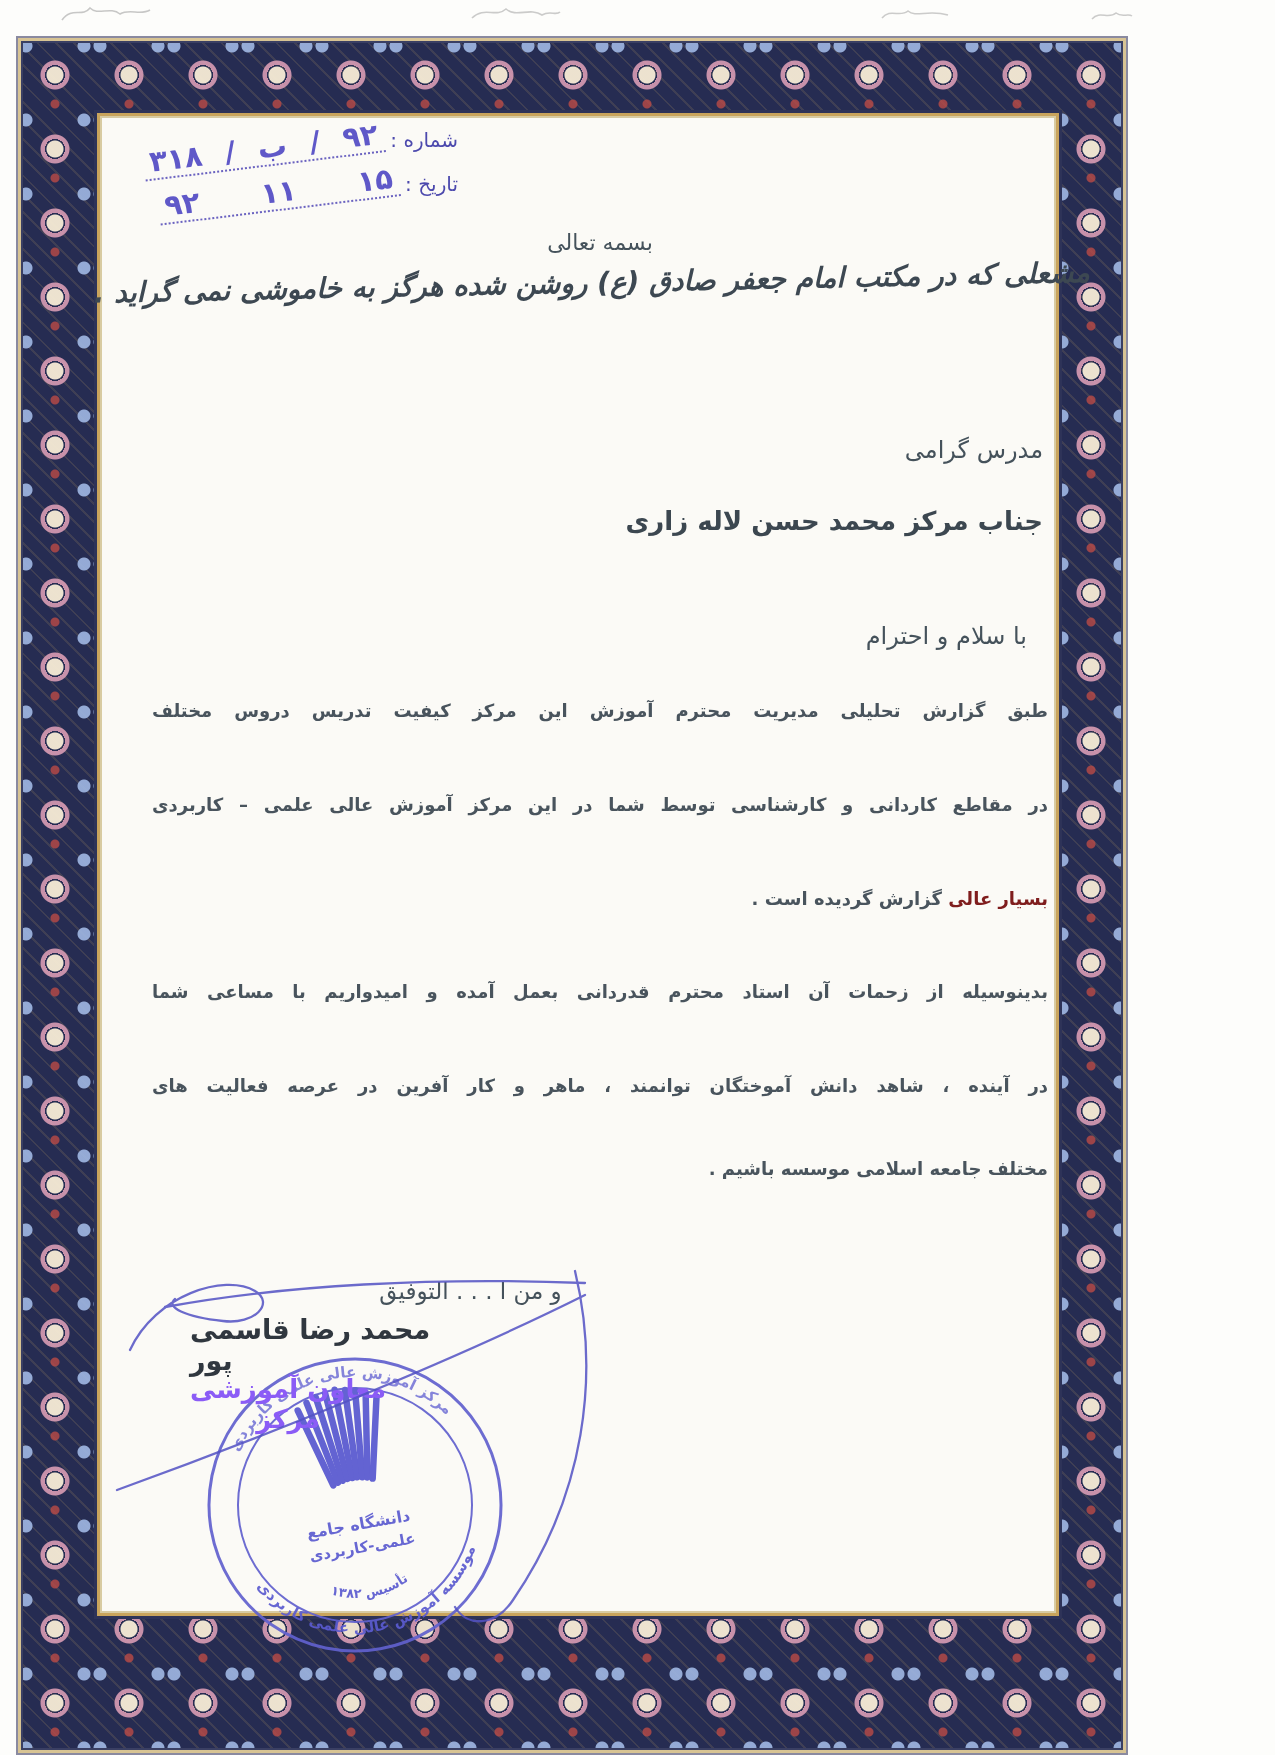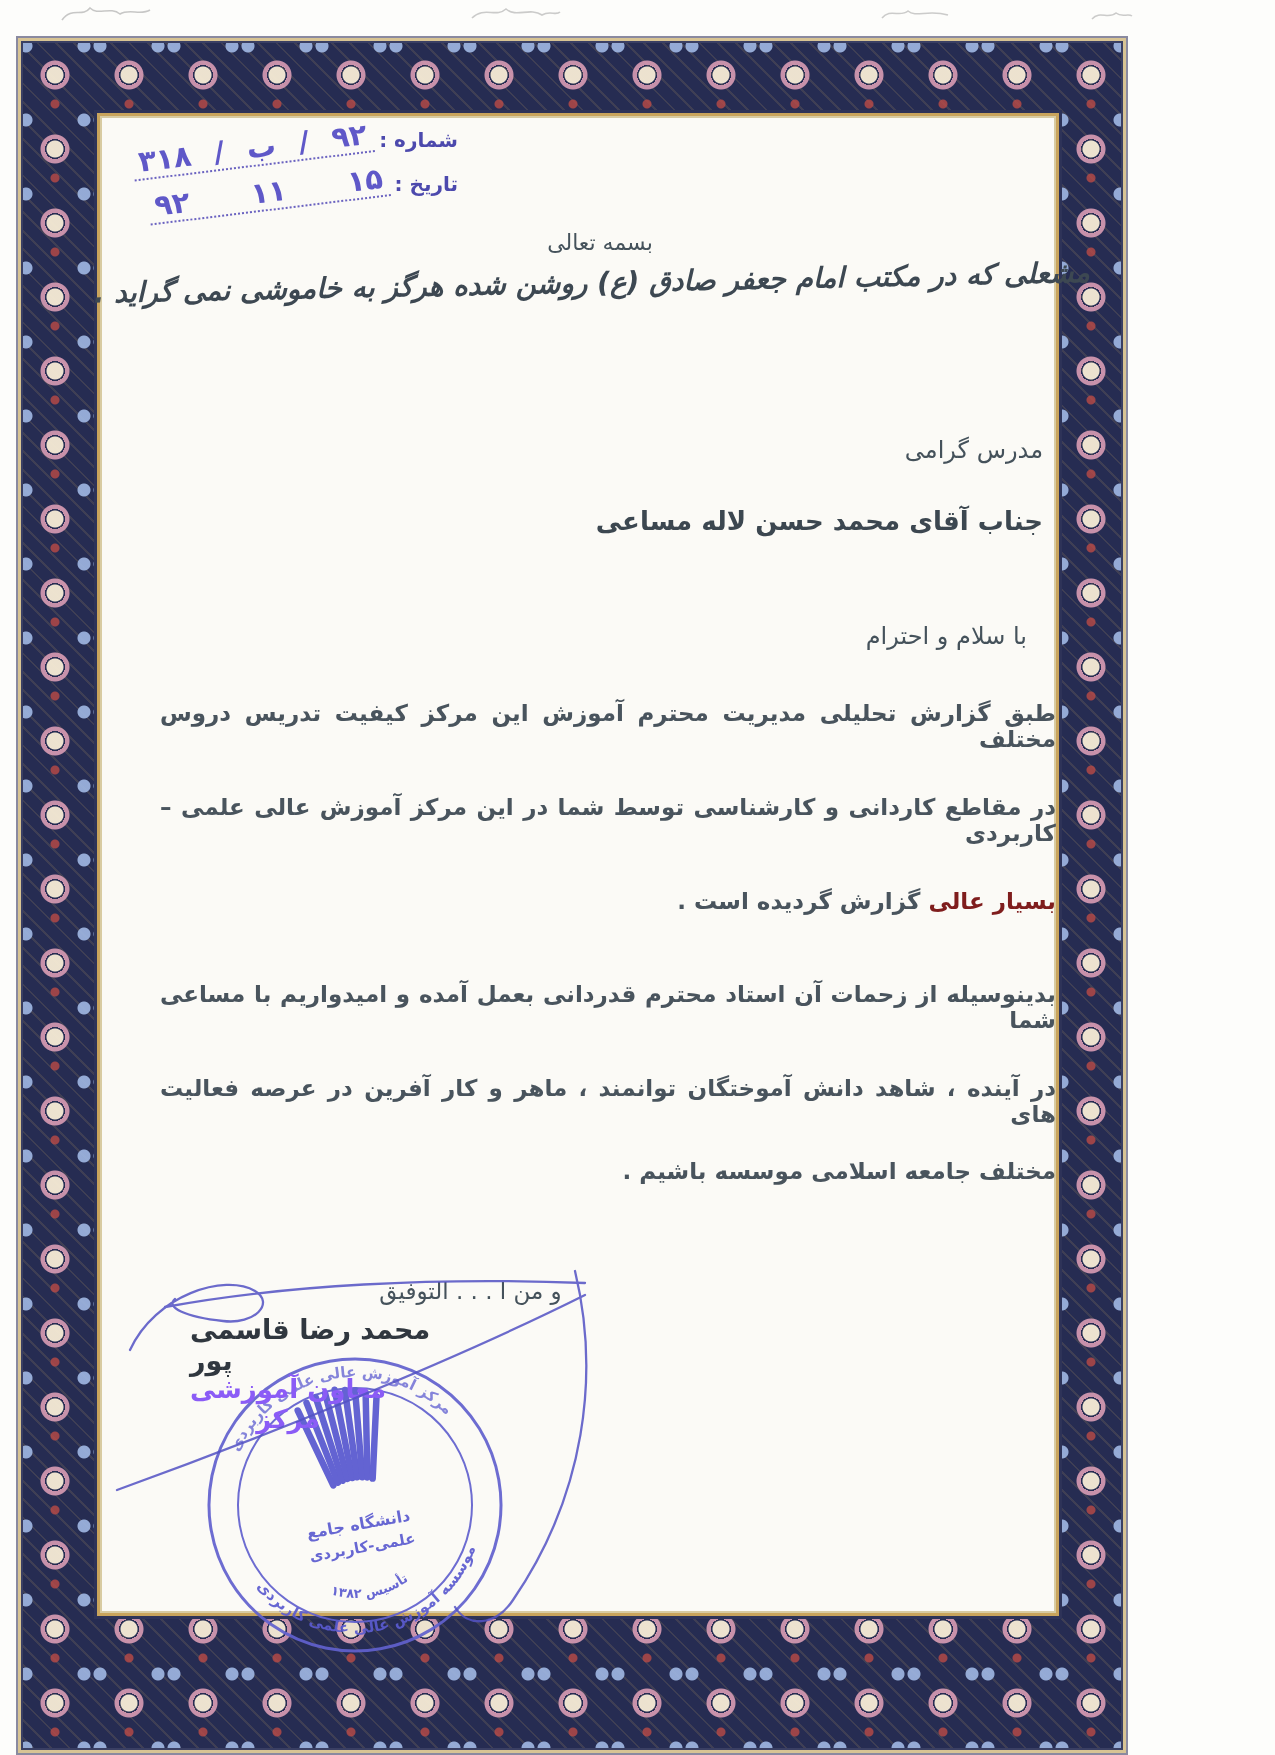--- a/index.html
+++ b/index.html
@@ -33,7 +33,7 @@
   .t{position:absolute;color:#45525b;direction:rtl;z-index:2;}
   .refblock{position:absolute;left:108px;top:124px;width:350px;z-index:2;}
   .refline{display:flex;flex-direction:row;align-items:flex-end;justify-content:flex-end;direction:ltr;margin-bottom:16px;}
-  .reflabel{color:#4c49ad;font-weight:bold;font-size:20px;direction:rtl;white-space:nowrap;padding-left:4px;}
+  .reflabel{color:#4c49ad;font-weight:normal;font-size:20px;direction:rtl;white-space:nowrap;padding-left:4px;}
   .handvals{border-bottom:2px dotted #6a62c0;min-width:230px;display:flex;direction:ltr;justify-content:space-between;align-items:flex-end;padding:0 6px;transform:rotate(-7deg);transform-origin:right bottom;}
   .handvals span{color:#5f58c8;font-weight:bold;font-size:29px;line-height:26px;position:relative;top:-4px;}
   .bismillah{left:300px;top:206px;width:600px;text-align:center;font-size:22px;margin-top:24px;}

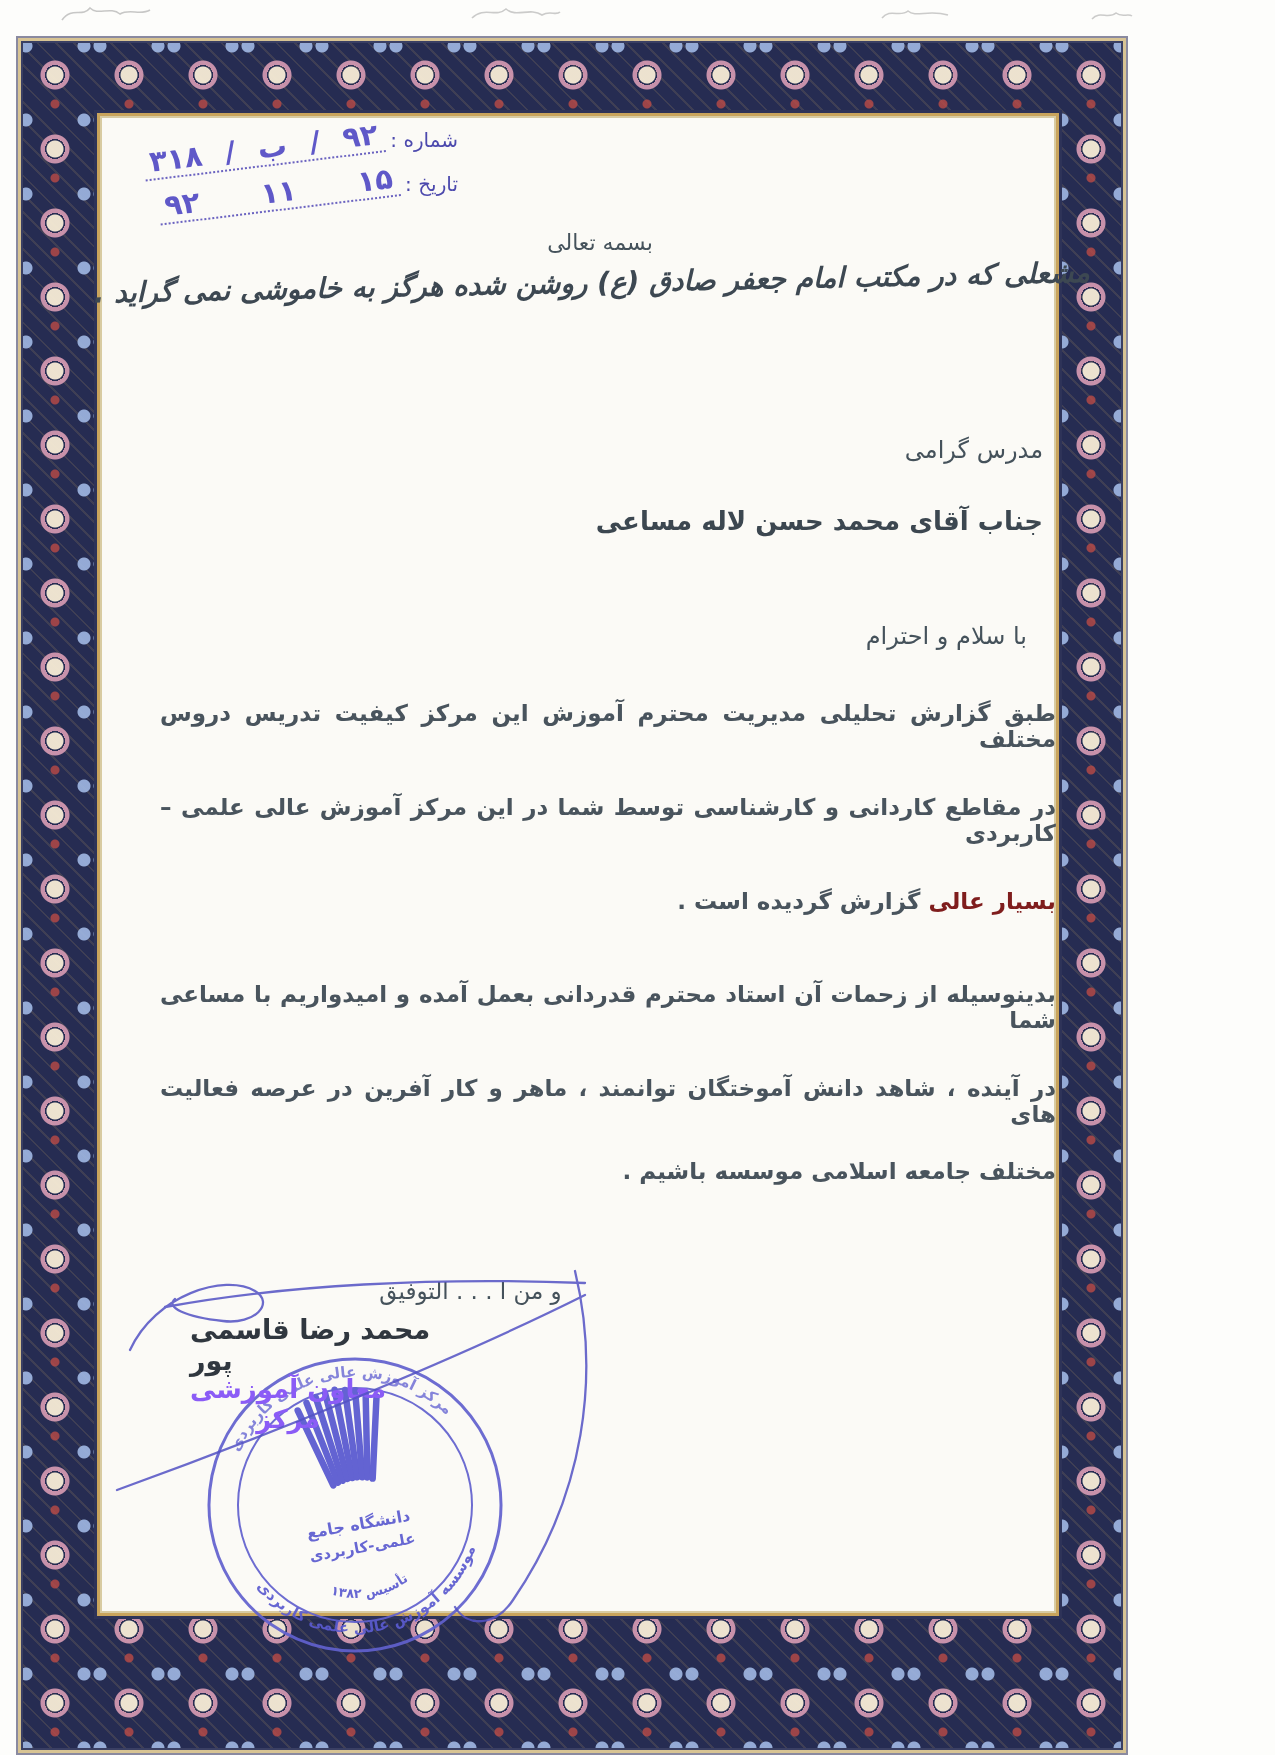--- a/index.html
+++ b/index.html
@@ -97,7 +97,7 @@
 <div class="t motto">مشعلی که در مکتب امام جعفر صادق (ع) روشن شده هرگز به خاموشی نمی گراید .</div>
 
 <div class="t salut">مدرس گرامی</div>
-<div class="t addr">جناب آقای محمد حسن  لاله مساعی</div>
+<div class="t addr">جناب مرکز محمد حسن  لاله زاری</div>
 <div class="t greet">با سلام و احترام</div>
 
 <div class="t bodyline bjust l1">طبق گزارش تحلیلی مدیریت محترم آموزش این مرکز کیفیت تدریس دروس مختلف</div>

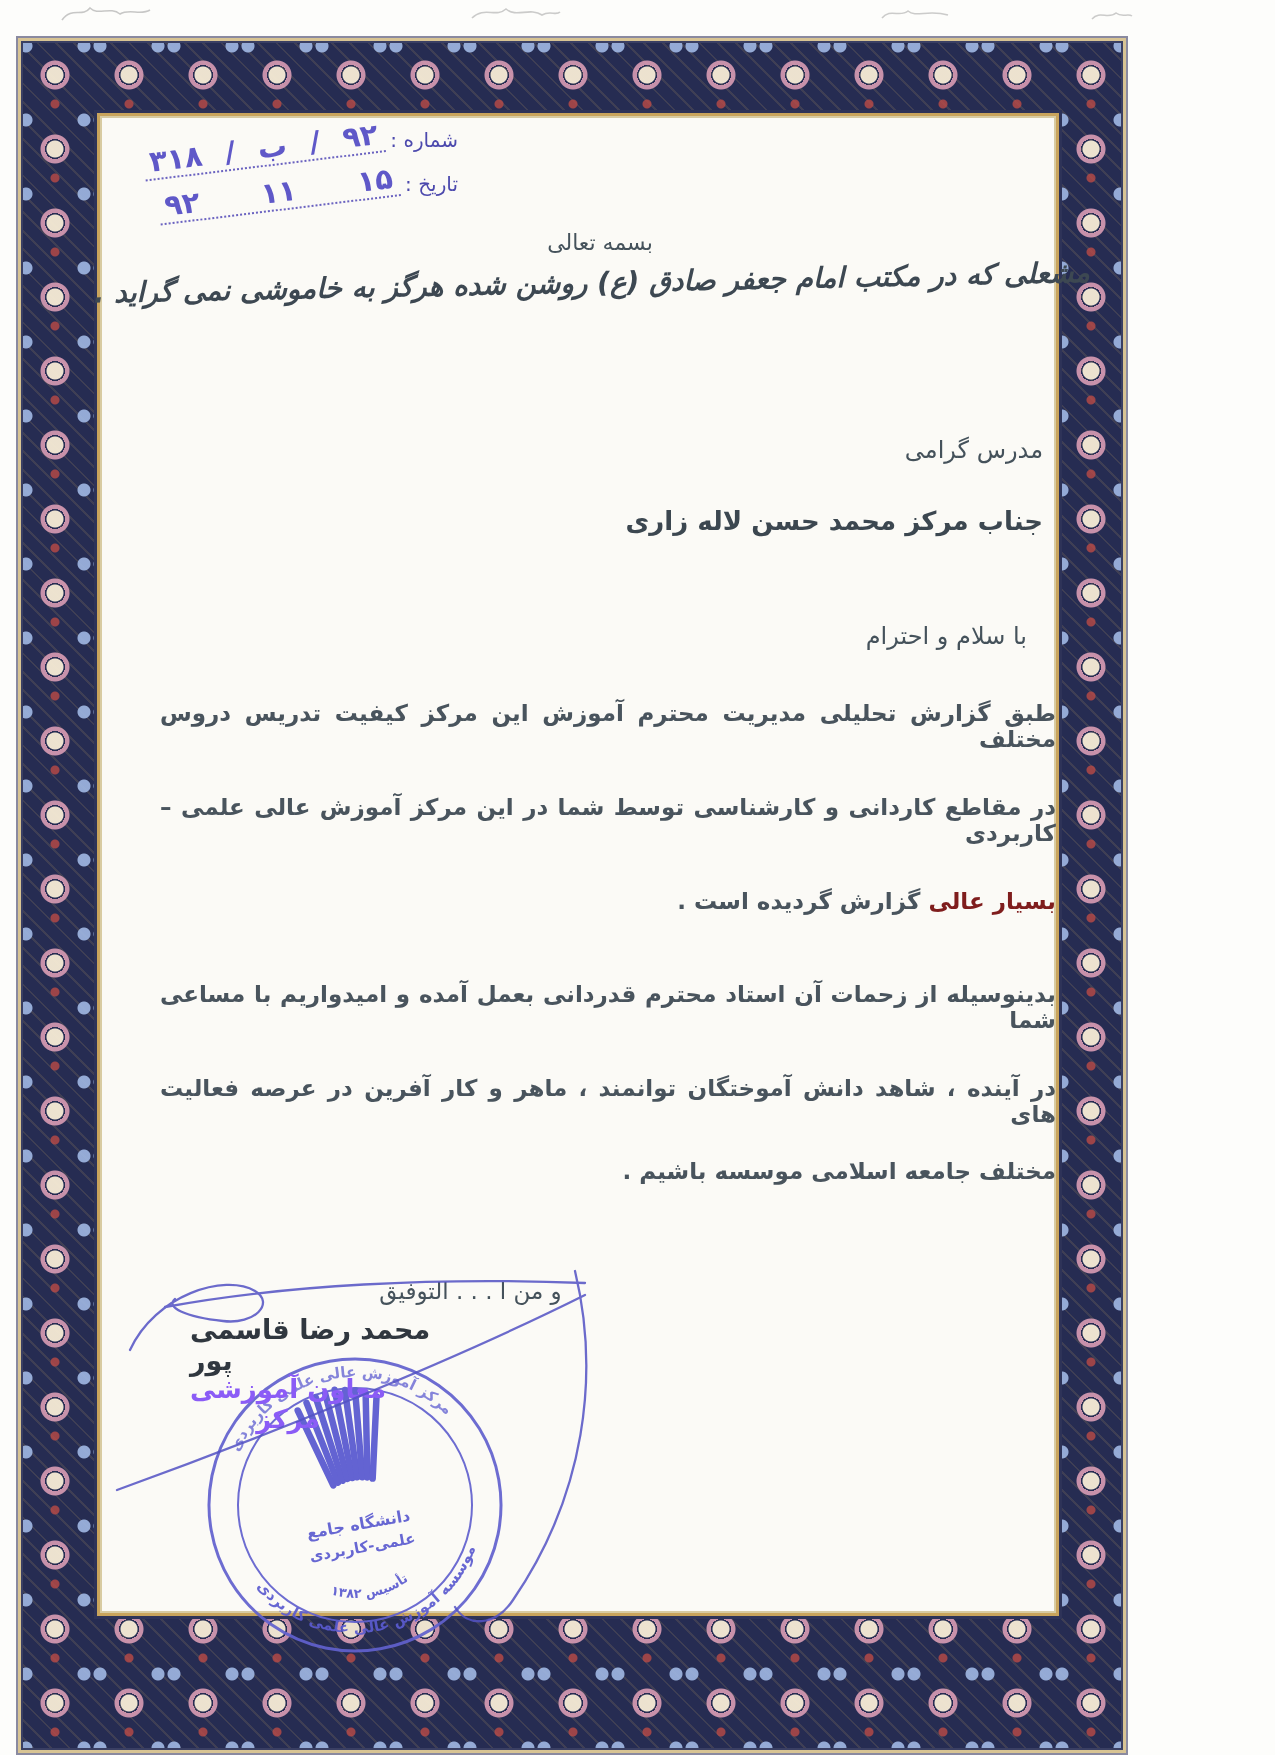--- a/index.html
+++ b/index.html
@@ -41,7 +41,7 @@
   .salut{top:436px;right:232px;font-size:24px;}
   .addr{top:506px;right:232px;font-size:26px;font-weight:bold;color:#3c4750;}
   .greet{top:622px;right:248px;font-size:24px;}
-  .bodyline{left:152px;width:896px;font-size:23px;font-weight:bold;color:#49545d;margin-left:8px;}
+  .bodyline{left:152px;width:896px;font-size:18px;font-weight:bold;color:#49545d;}
   .bjust{text-align:justify;text-align-last:justify;}
   .bright{text-align:right;}
   .l1{top:700px;} .l2{top:794px;} .l3{top:888px;} .l4{top:981px;} .l5{top:1075px;} .l6{top:1158px;}

